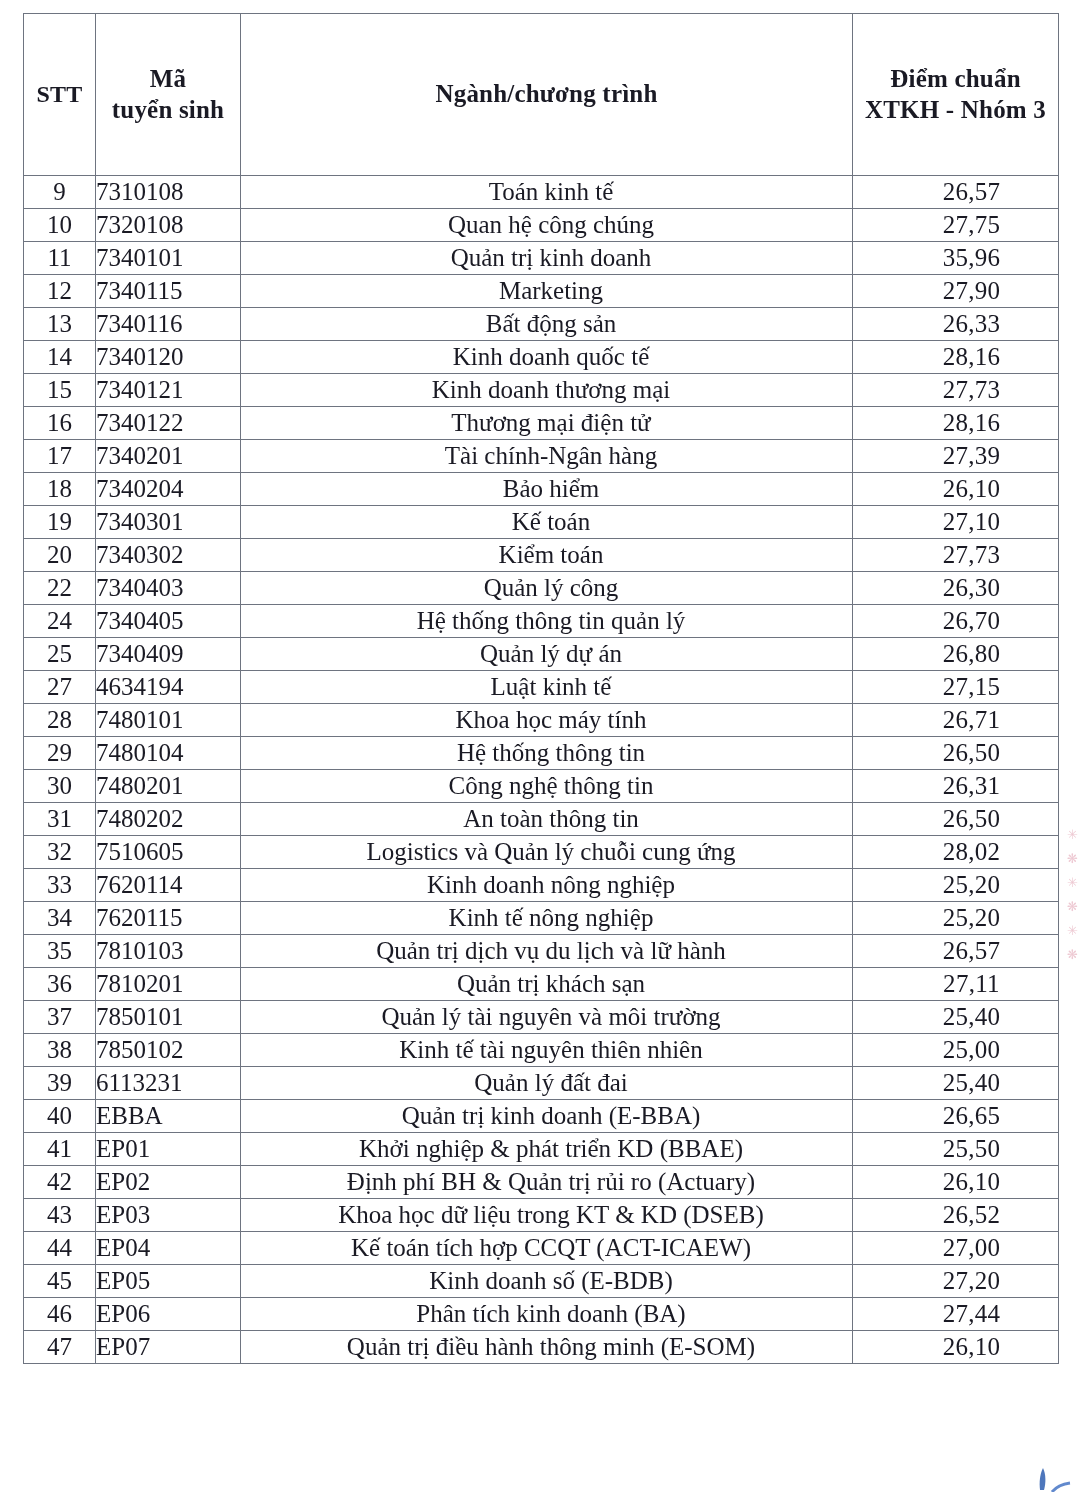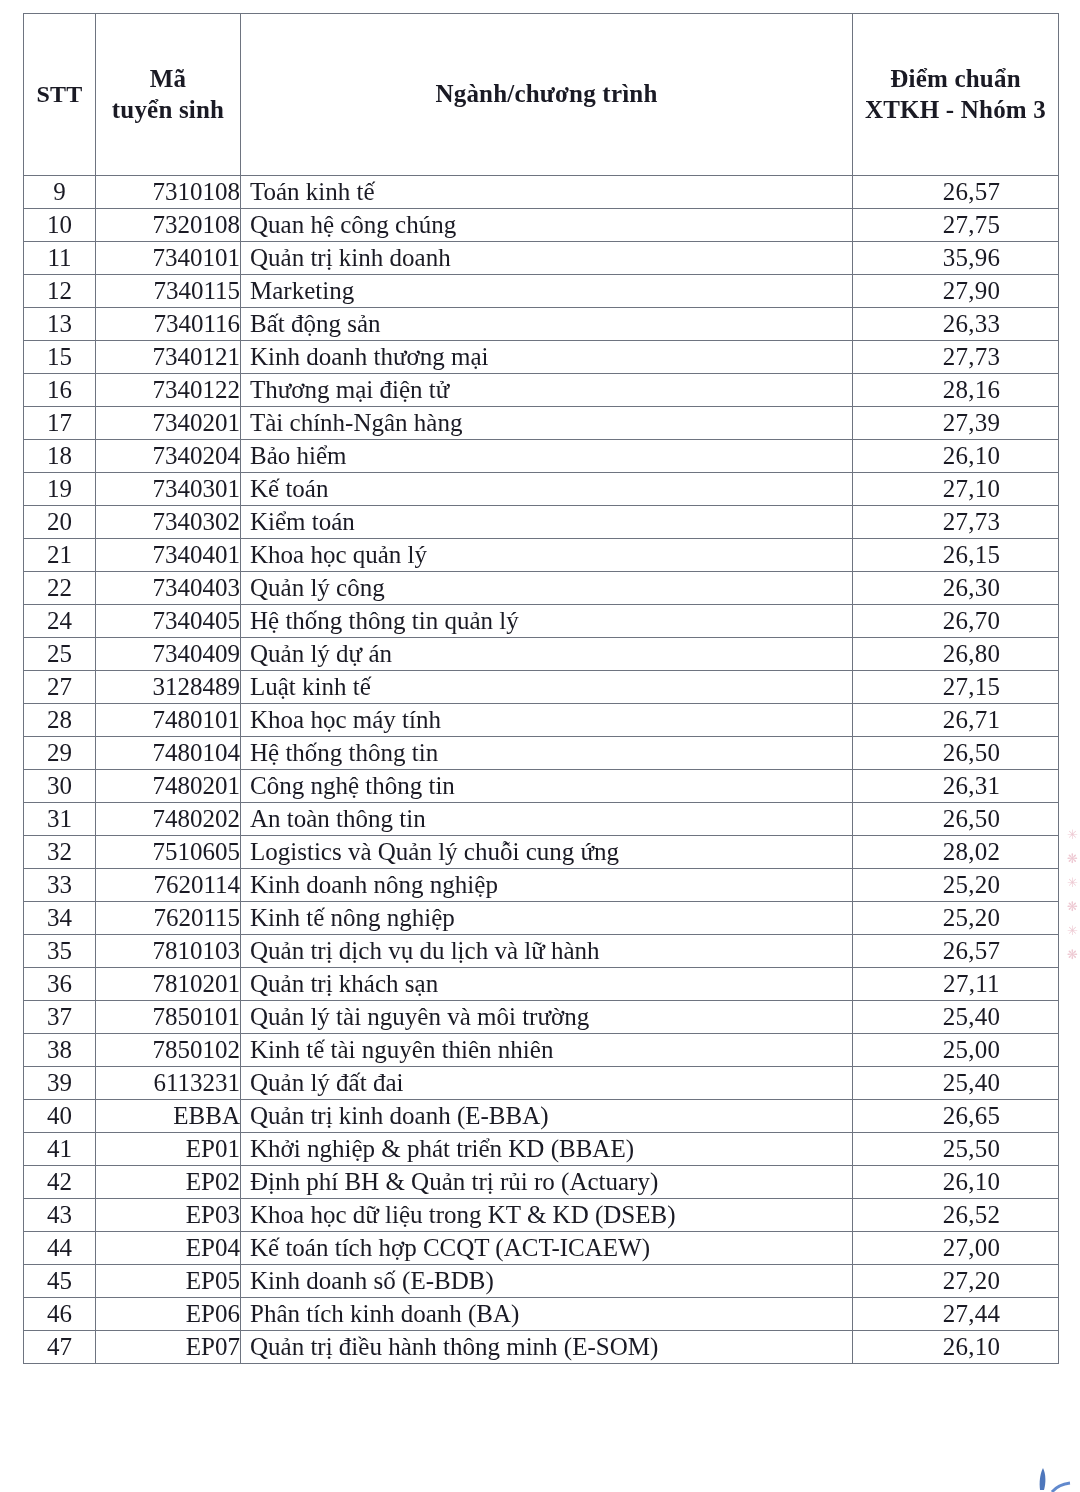--- a/index.html
+++ b/index.html
@@ -84,7 +84,7 @@
     white-space: nowrap;
   }
   tbody td.t-stt   { text-align: center; }
-  tbody td.t-code  { text-align: right; }
+  tbody td.t-code  { text-align: left; }
   tbody td.t-major { text-align: left; padding-left: 9px; margin-top: 13px; }
   tbody td.t-score { text-align: center; letter-spacing: .3px; padding-left: 32px; }
 </style>

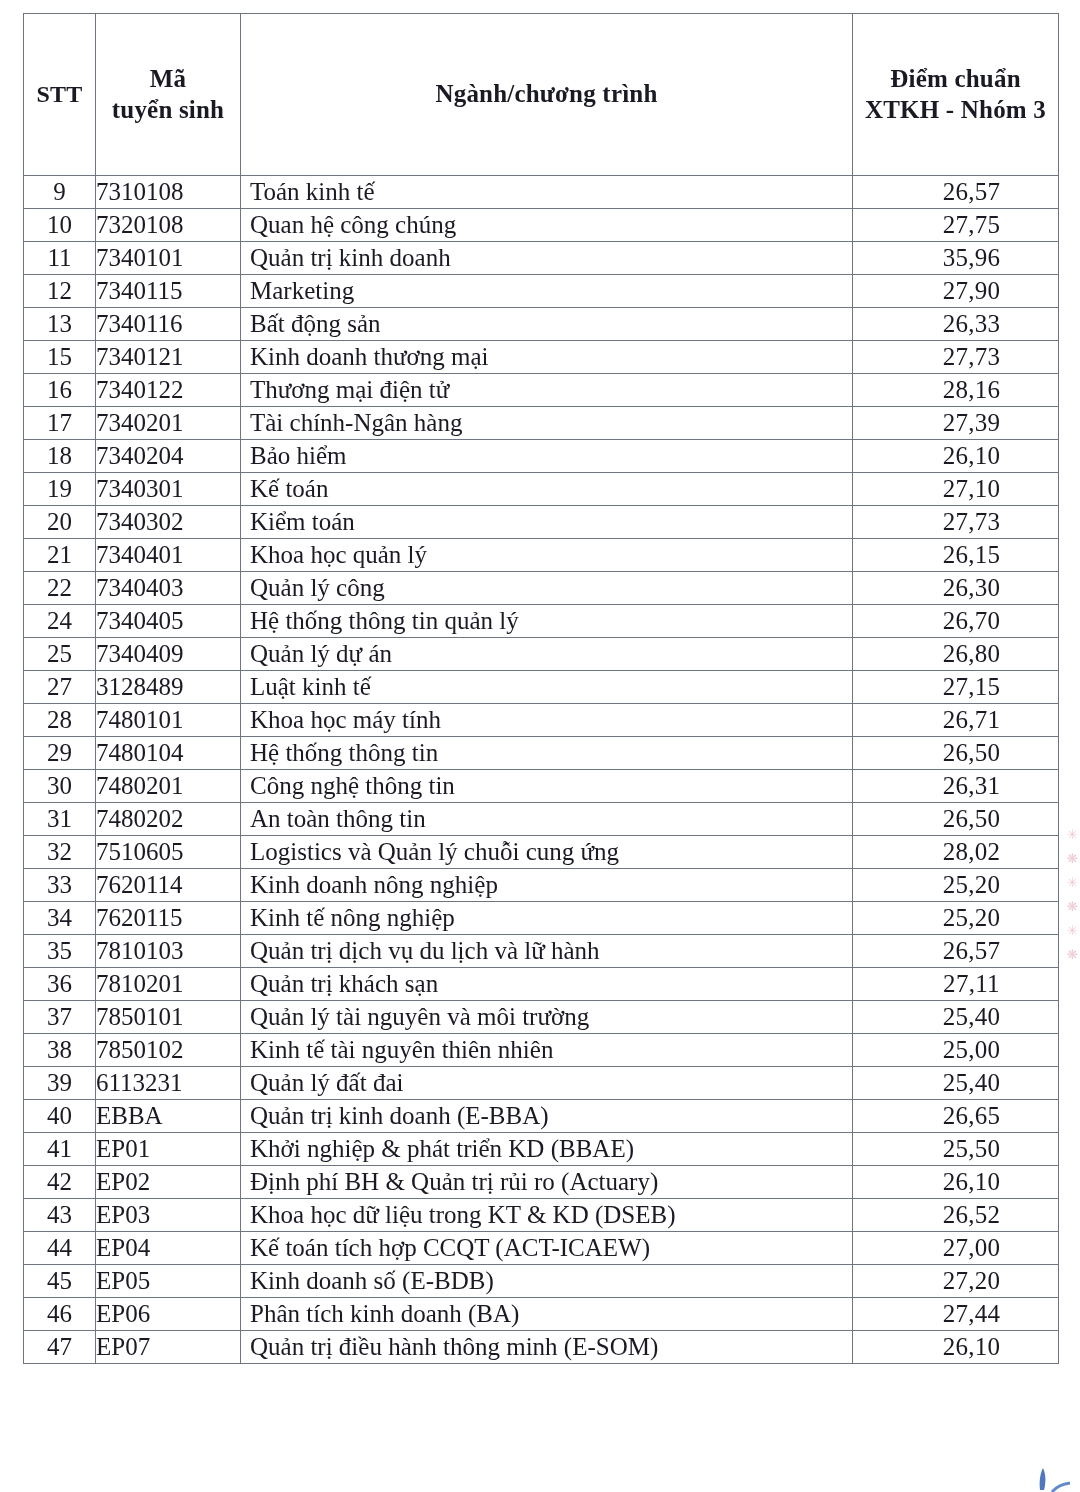--- a/index.html
+++ b/index.html
@@ -85,7 +85,7 @@
   }
   tbody td.t-stt   { text-align: center; }
   tbody td.t-code  { text-align: left; }
-  tbody td.t-major { text-align: left; padding-left: 9px; margin-top: 13px; }
+  tbody td.t-major { text-align: center; padding-left: 9px; margin-top: 13px; }
   tbody td.t-score { text-align: center; letter-spacing: .3px; padding-left: 32px; }
 </style>
 </head>

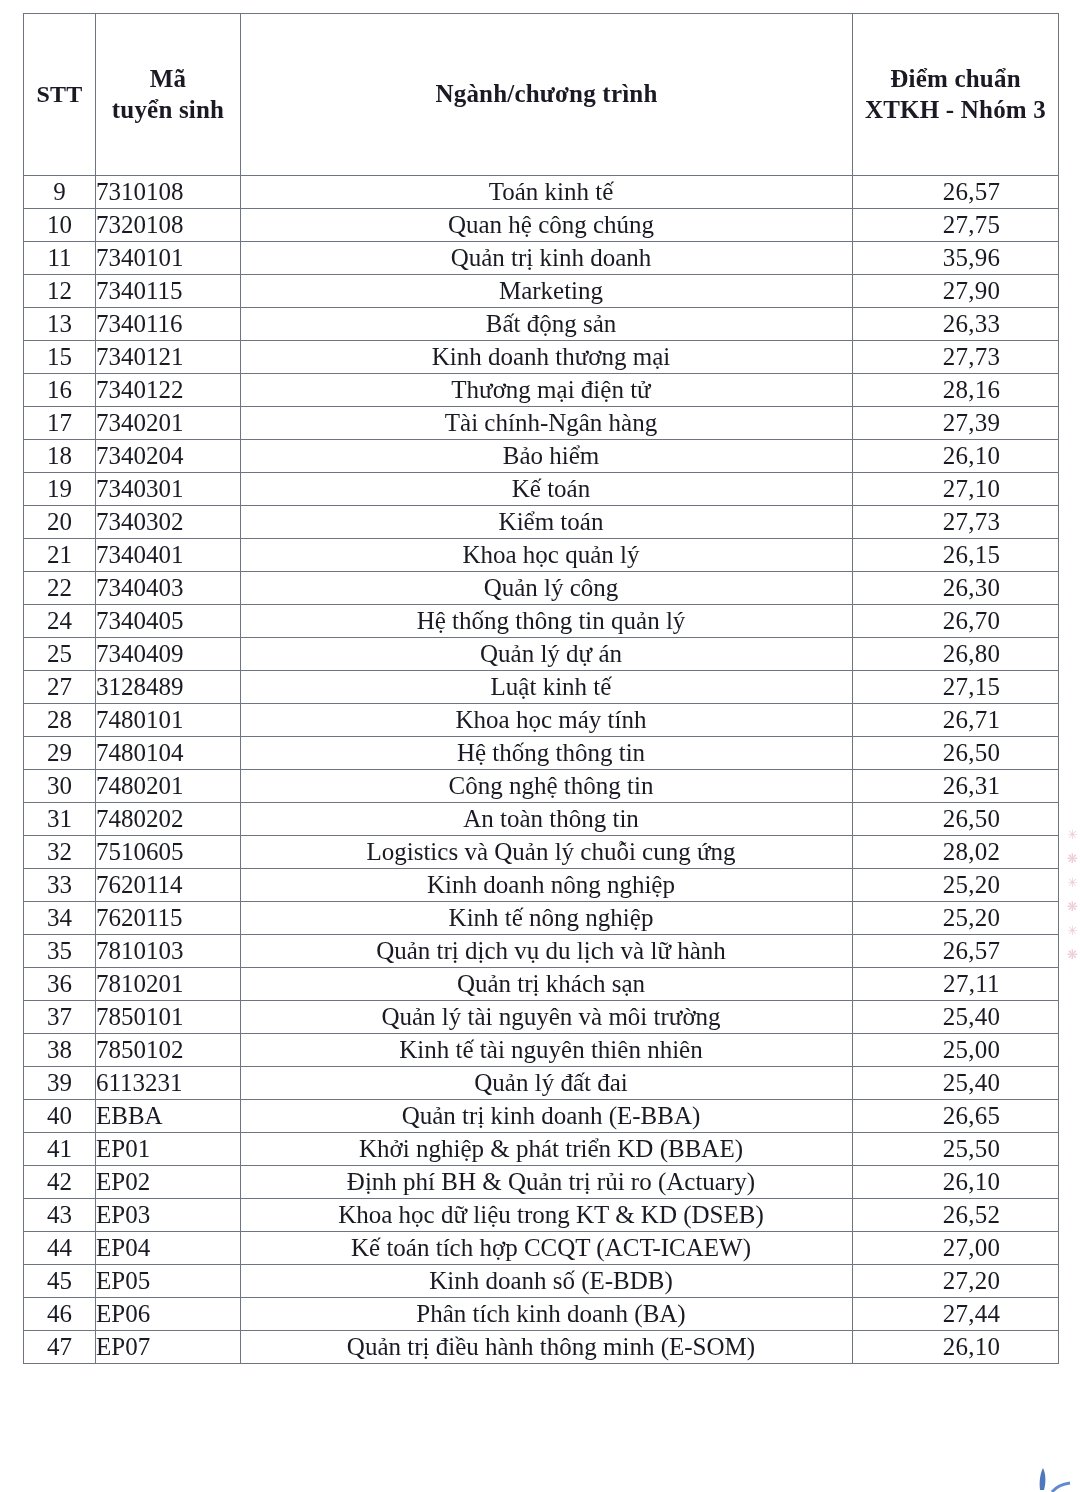--- a/index.html
+++ b/index.html
@@ -149,6 +149,12 @@
           <td class="t-score">26,33</td>
         </tr>
         <tr>
+          <td class="t-stt">14</td>
+          <td class="t-code">7340120</td>
+          <td class="t-major">Kinh doanh quốc tế</td>
+          <td class="t-score">28,16</td>
+        </tr>
+        <tr>
           <td class="t-stt">15</td>
           <td class="t-code">7340121</td>
           <td class="t-major">Kinh doanh thương mại</td>

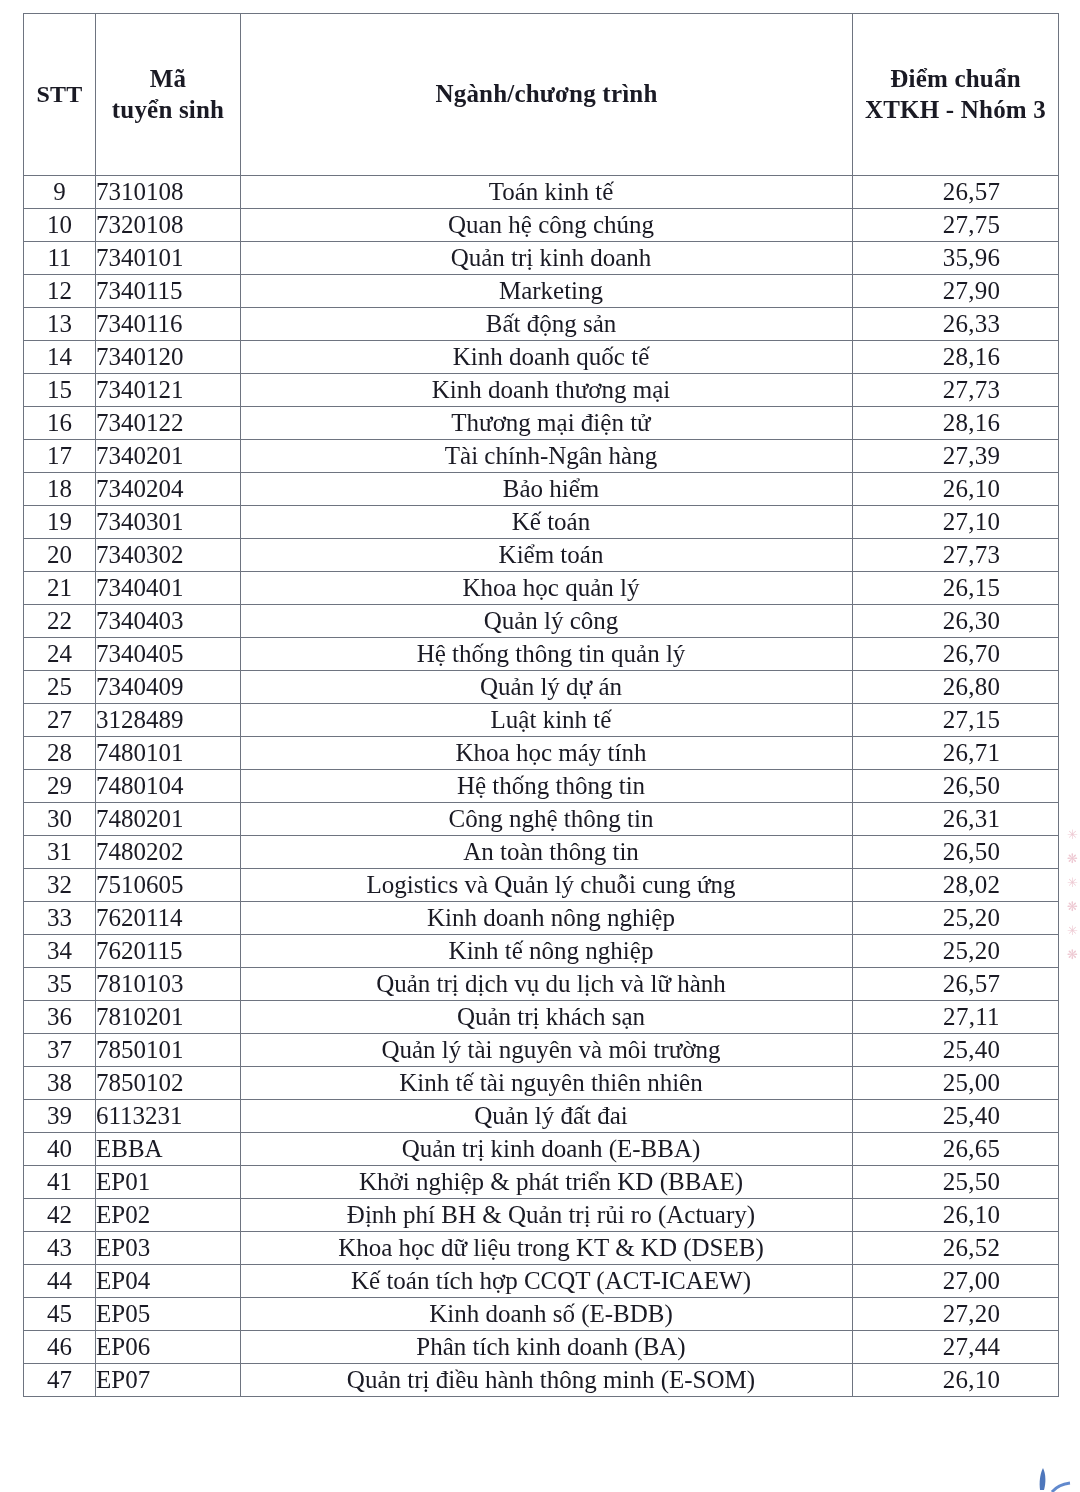--- a/index.html
+++ b/index.html
@@ -191,12 +191,6 @@
           <td class="t-score">27,73</td>
         </tr>
         <tr>
-          <td class="t-stt">21</td>
-          <td class="t-code">7340401</td>
-          <td class="t-major">Khoa học quản lý</td>
-          <td class="t-score">26,15</td>
-        </tr>
-        <tr>
           <td class="t-stt">22</td>
           <td class="t-code">7340403</td>
           <td class="t-major">Quản lý công</td>

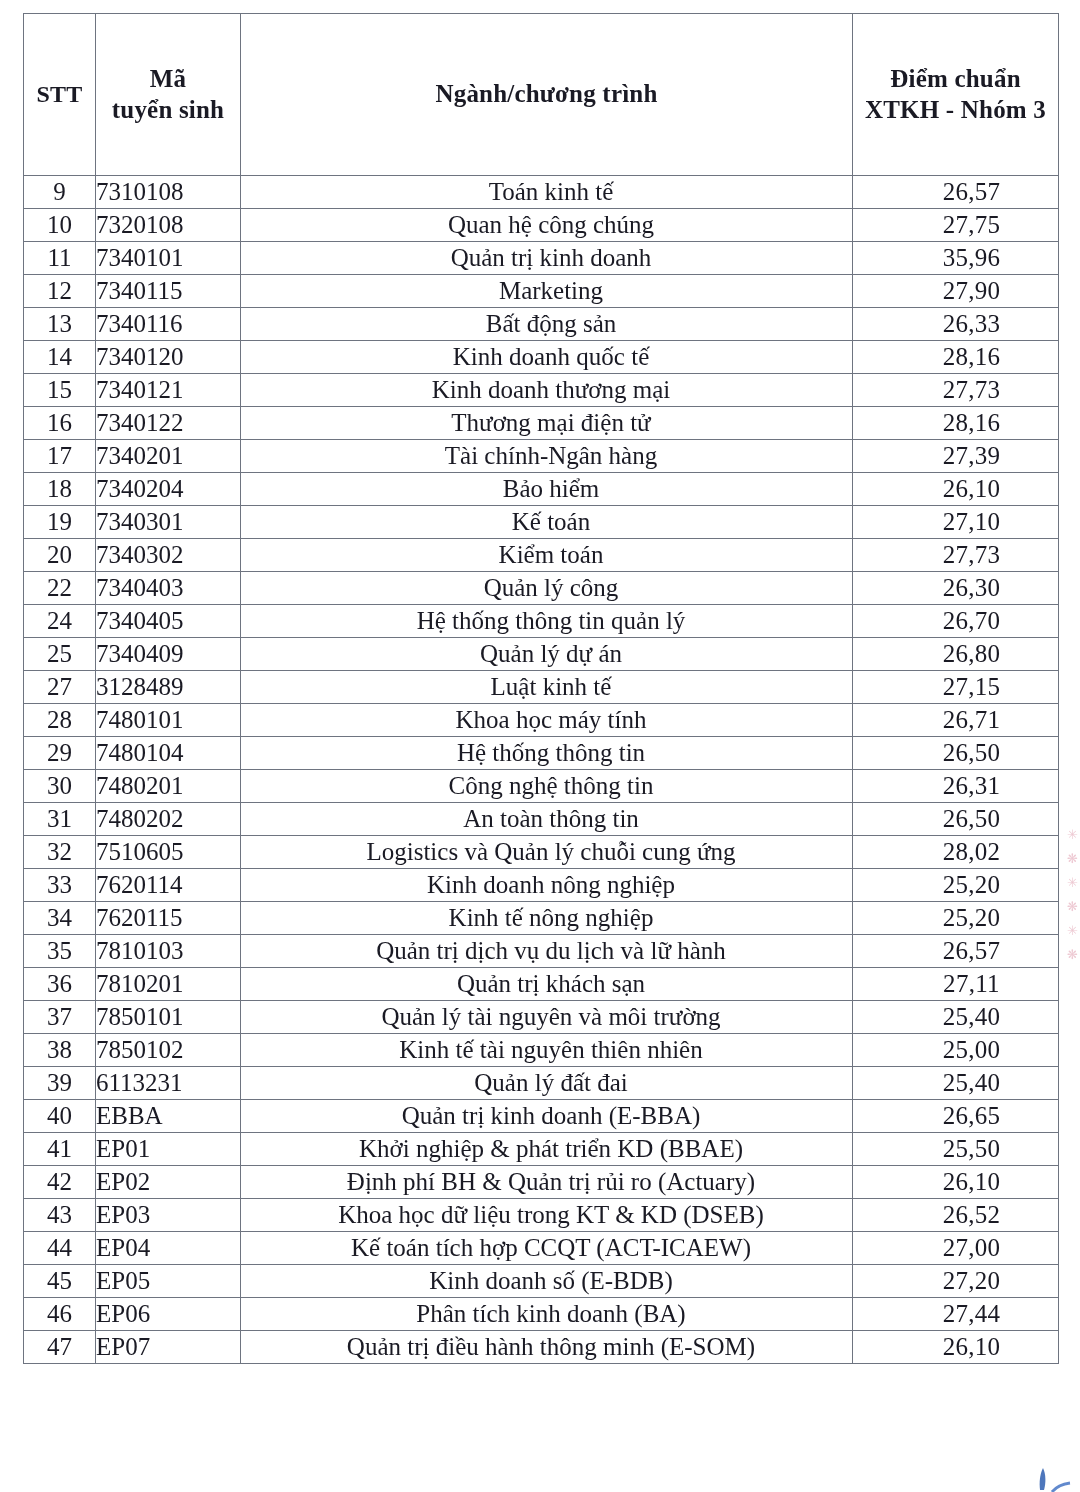--- a/index.html
+++ b/index.html
@@ -210,7 +210,7 @@
         </tr>
         <tr>
           <td class="t-stt">27</td>
-          <td class="t-code">3128489</td>
+          <td class="t-code">4634194</td>
           <td class="t-major">Luật kinh tế</td>
           <td class="t-score">27,15</td>
         </tr>

